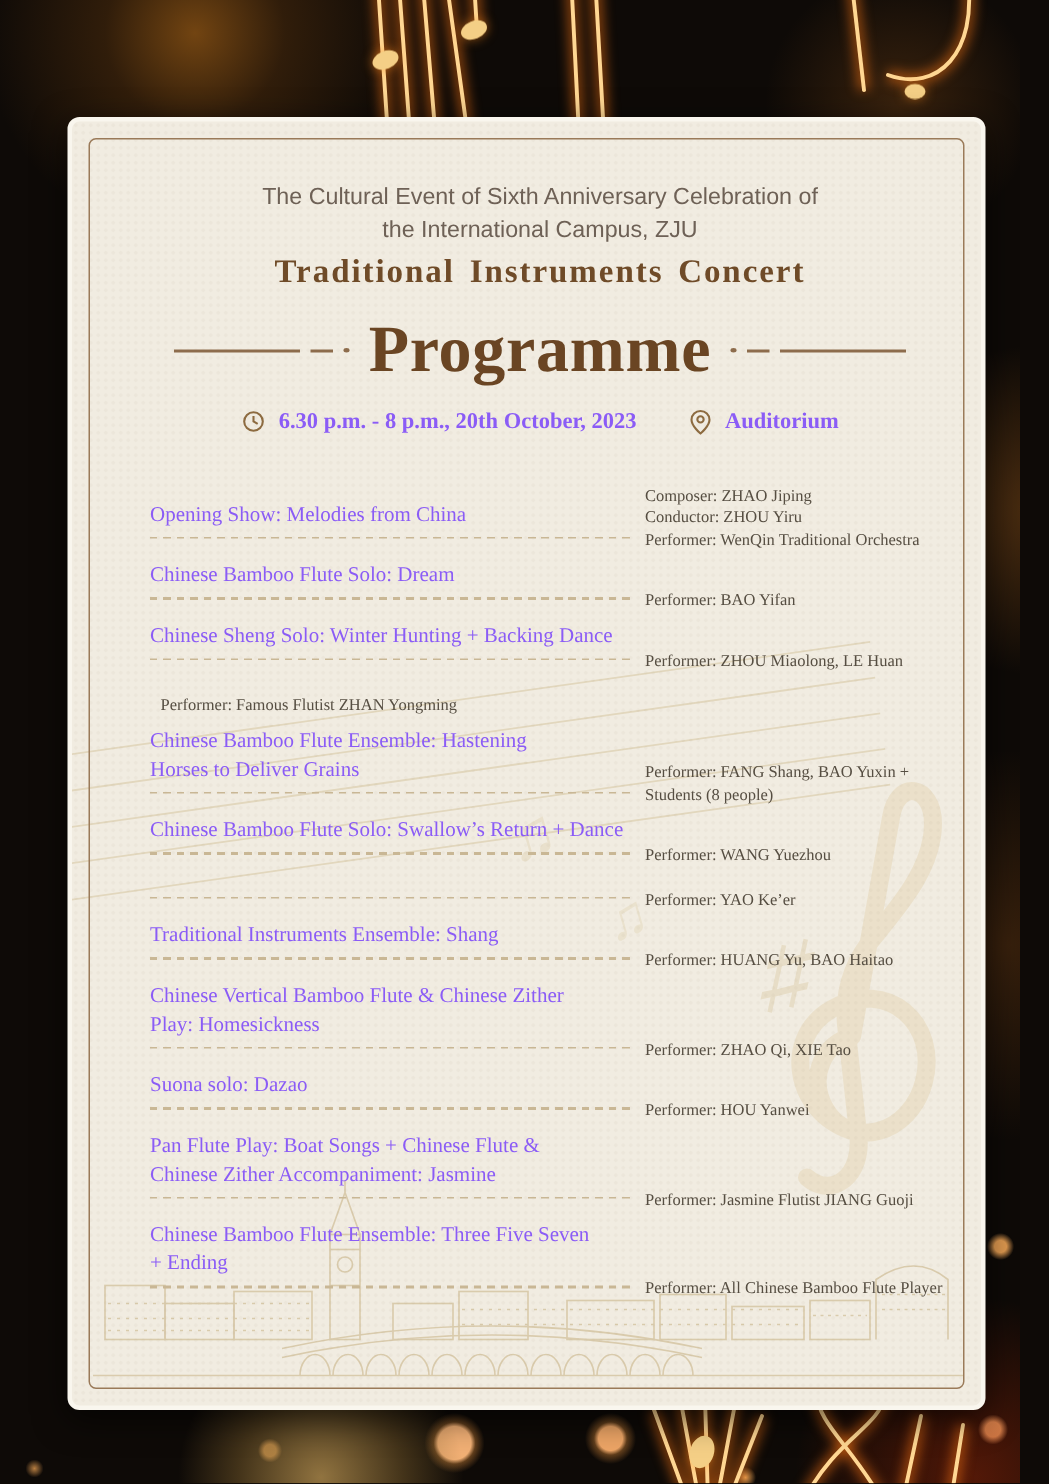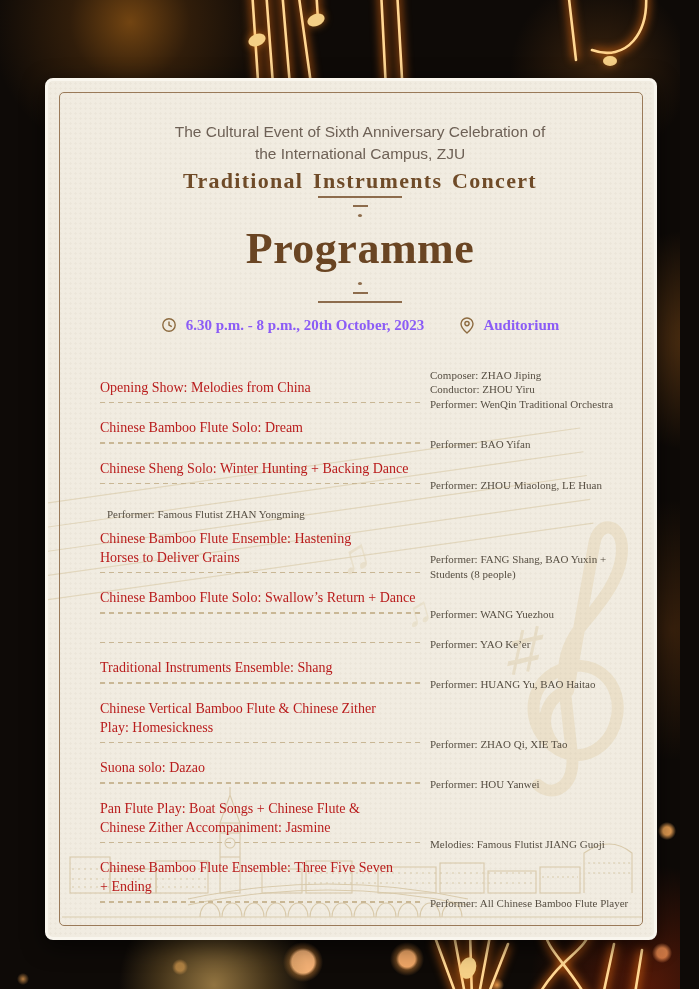--- a/index.html
+++ b/index.html
@@ -44,7 +44,7 @@
     color:#6e6156;text-align:center;white-space:pre;}
   .concert-title{margin-top:4px;text-align:center;font-weight:bold;font-size:22px;
     letter-spacing:1.3px;word-spacing:3px;color:#6f4b28;}
-  .programme-row{margin-top:2px;display:flex;align-items:center;justify-content:center;gap:7px;flex-direction:column;}
+  .programme-row{margin-top:14px;display:flex;align-items:center;justify-content:center;gap:7px;}
   .programme-title{font-size:44px;font-weight:bold;color:#6a4523;line-height:1.15;
     margin:0 6px;letter-spacing:.5px;}
   .orn-line{width:84px;height:2px;background:#8d6c4c;}

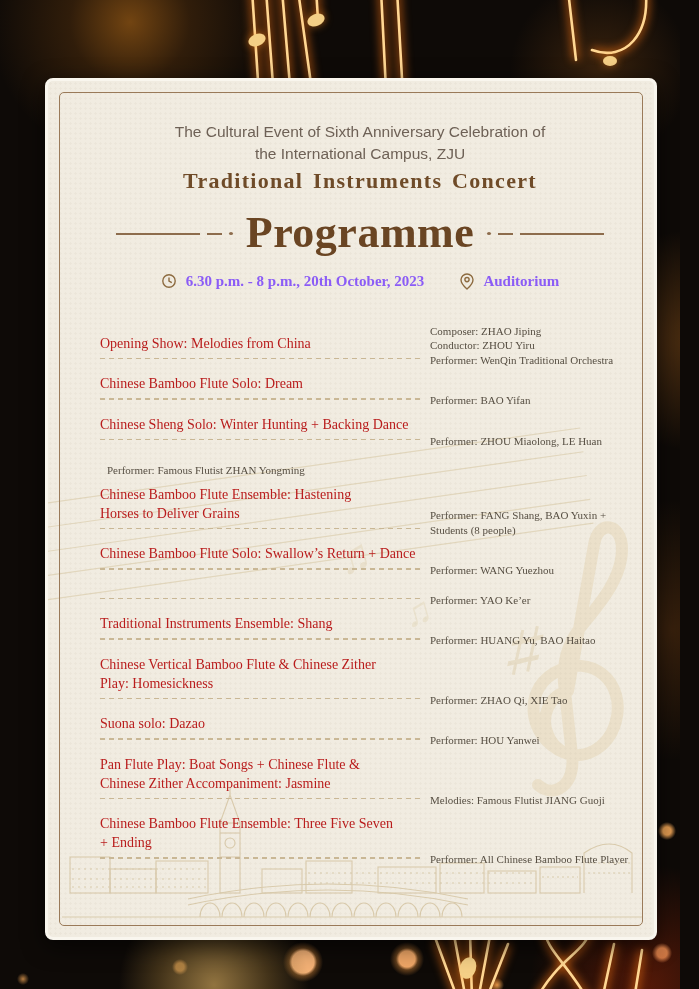--- a/index.html
+++ b/index.html
@@ -60,7 +60,7 @@
   .prog-row{display:flex;justify-content:space-between;align-items:flex-end;margin-bottom:15px;}
   .prog-row:nth-child(10){margin-top:14px;}
   .prog-left{width:323px;}
-  .prog-title{font-size:14px;line-height:19px;color:#b91c1c;white-space:pre;font-family:Liberation Serif, serif;}
+  .prog-title{font-size:14px;line-height:19px;color:#8b5cf6;white-space:pre;font-family:Liberation Serif, serif;}
   .prog-dash{height:1.5px;margin-top:5px;
     background-image:repeating-linear-gradient(90deg,#c9b795 0 5px,transparent 5px 9px);}
   .prog-right{width:190px;margin-left:7px;transform:translateY(8px);}

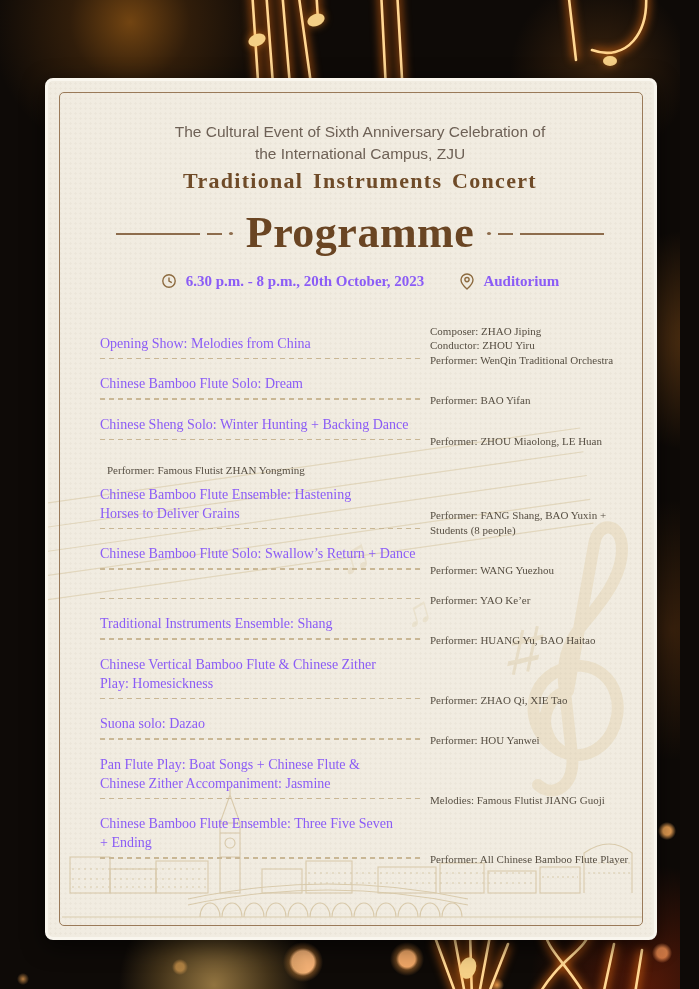--- a/index.html
+++ b/index.html
@@ -309,7 +309,7 @@
       <div class="prog-dash"></div>
     </div>
     <div class="prog-right">
-              <div class="credit-line">Melodies: Famous Flutist JIANG Guoji</div>
+              <div class="credit-line">Performer: Jasmine Flutist JIANG Guoji</div>
             </div>
   </div>
 

